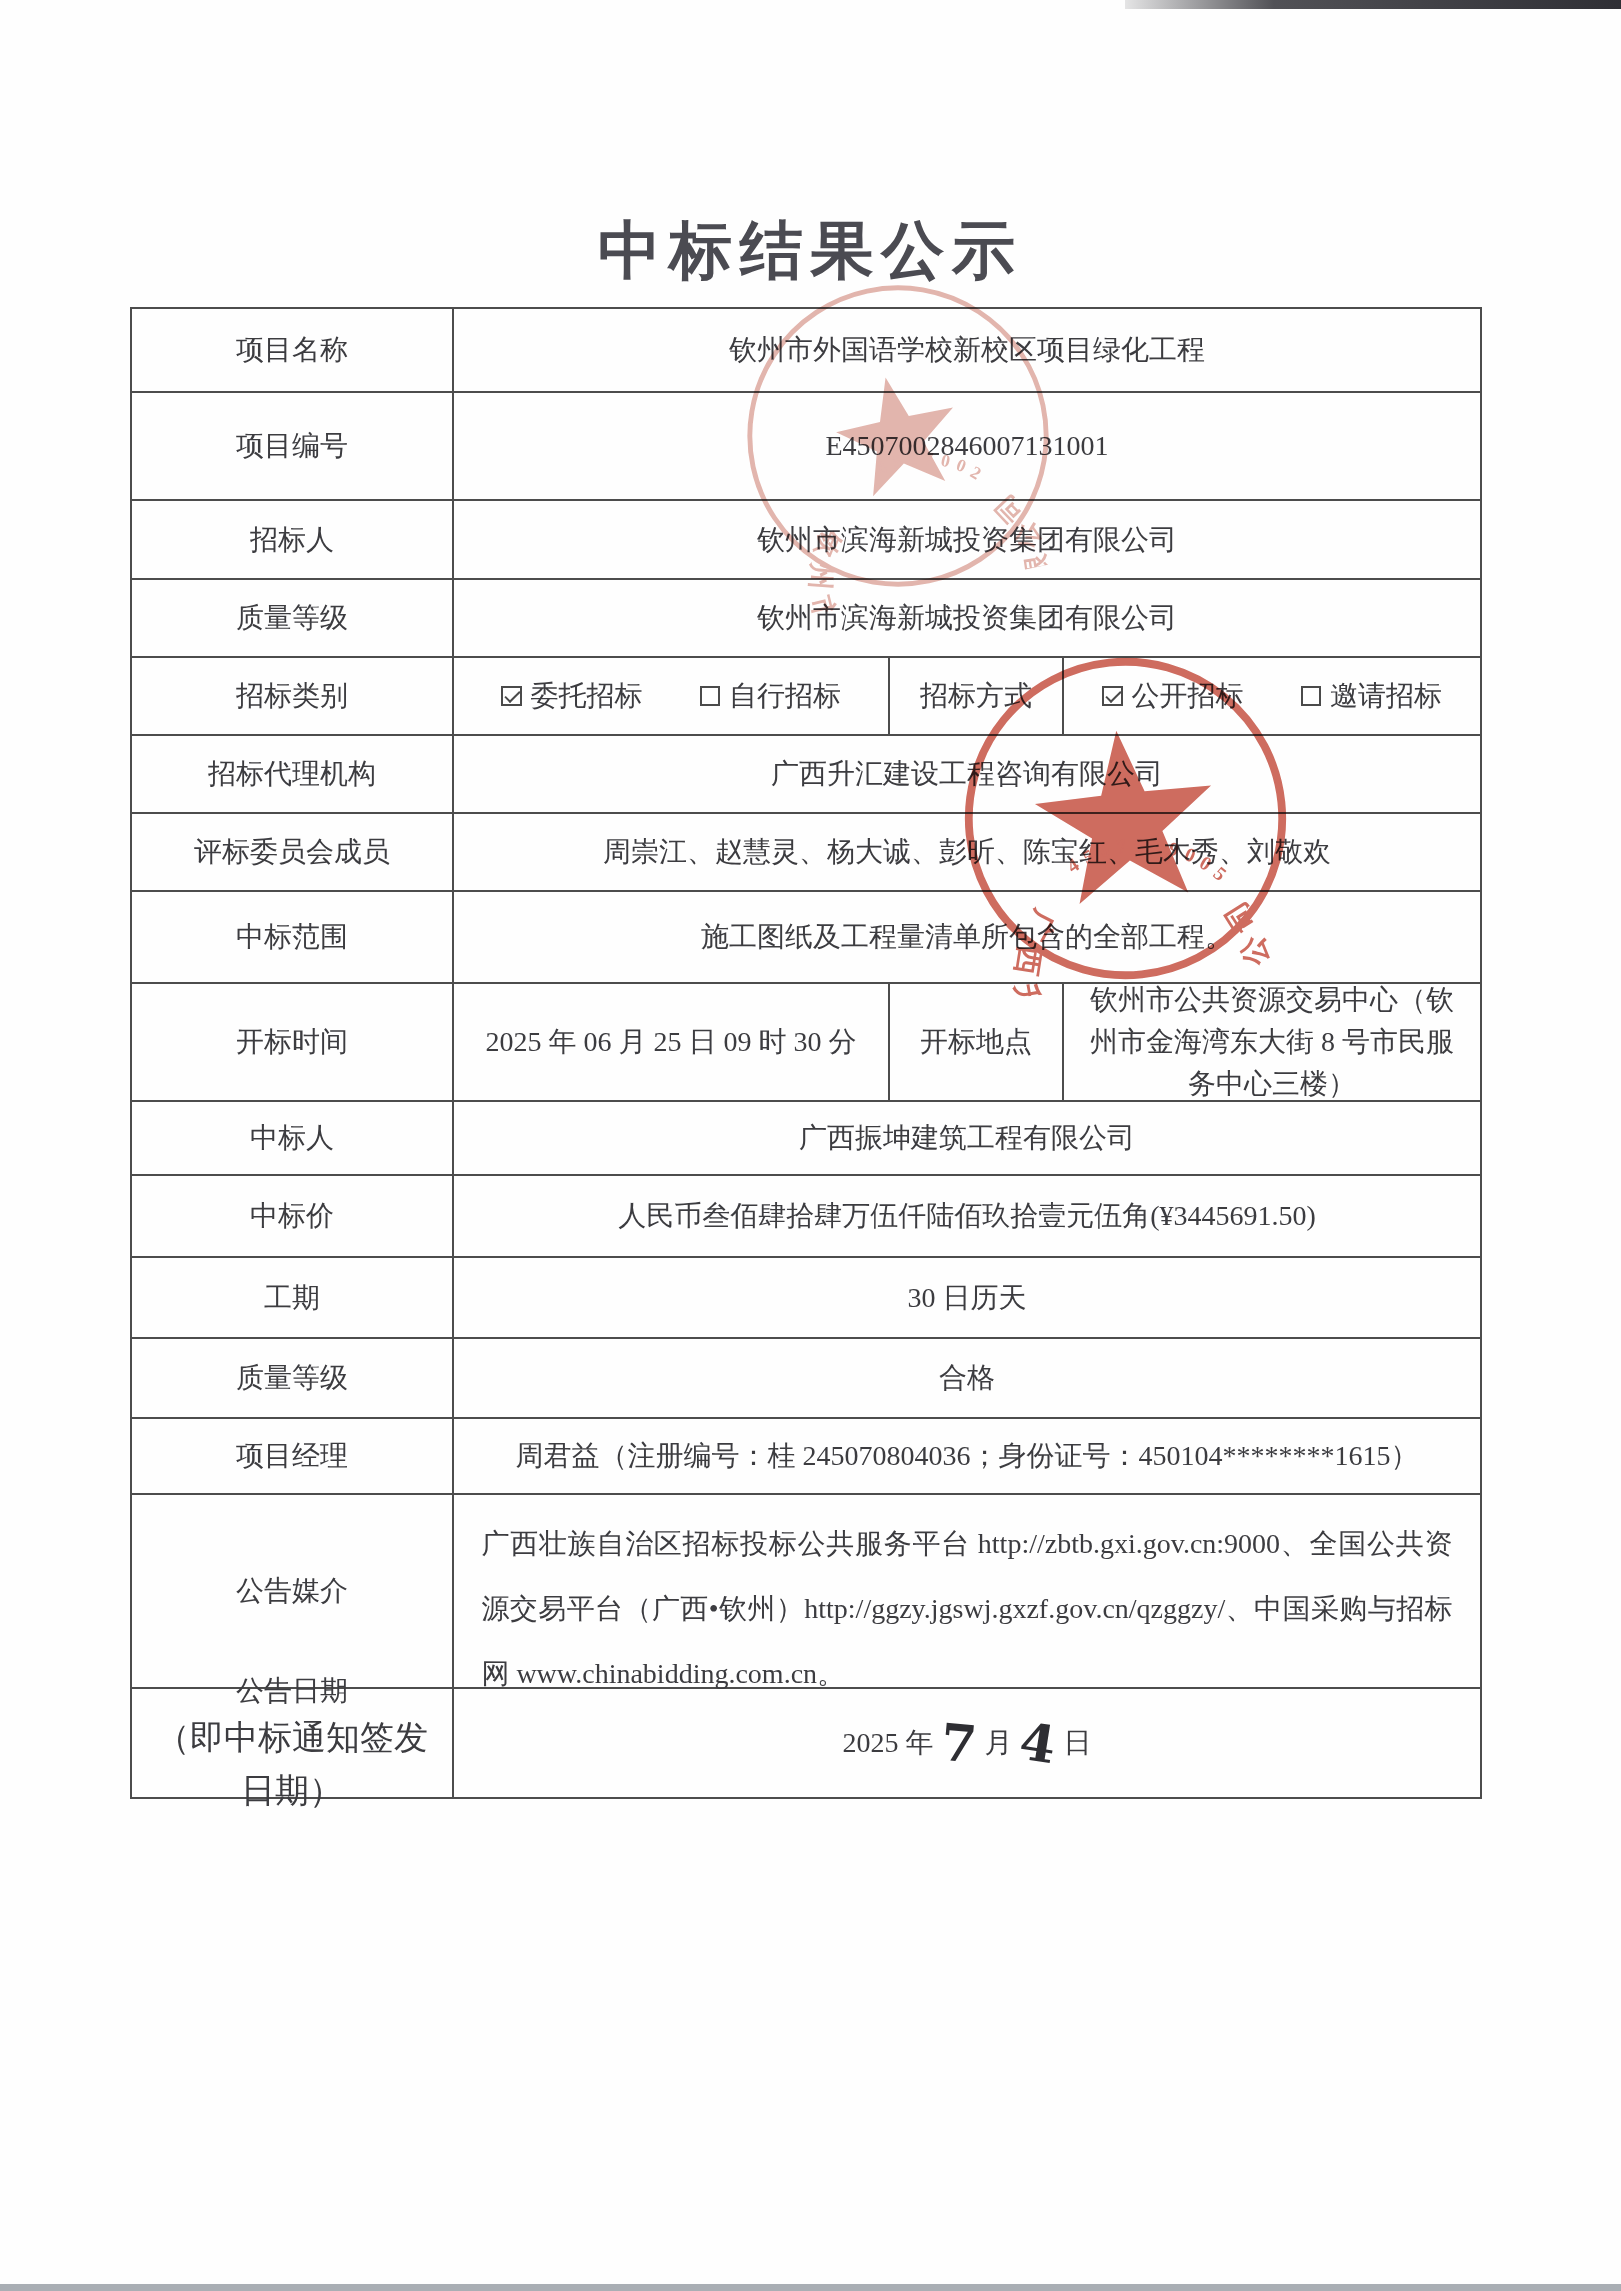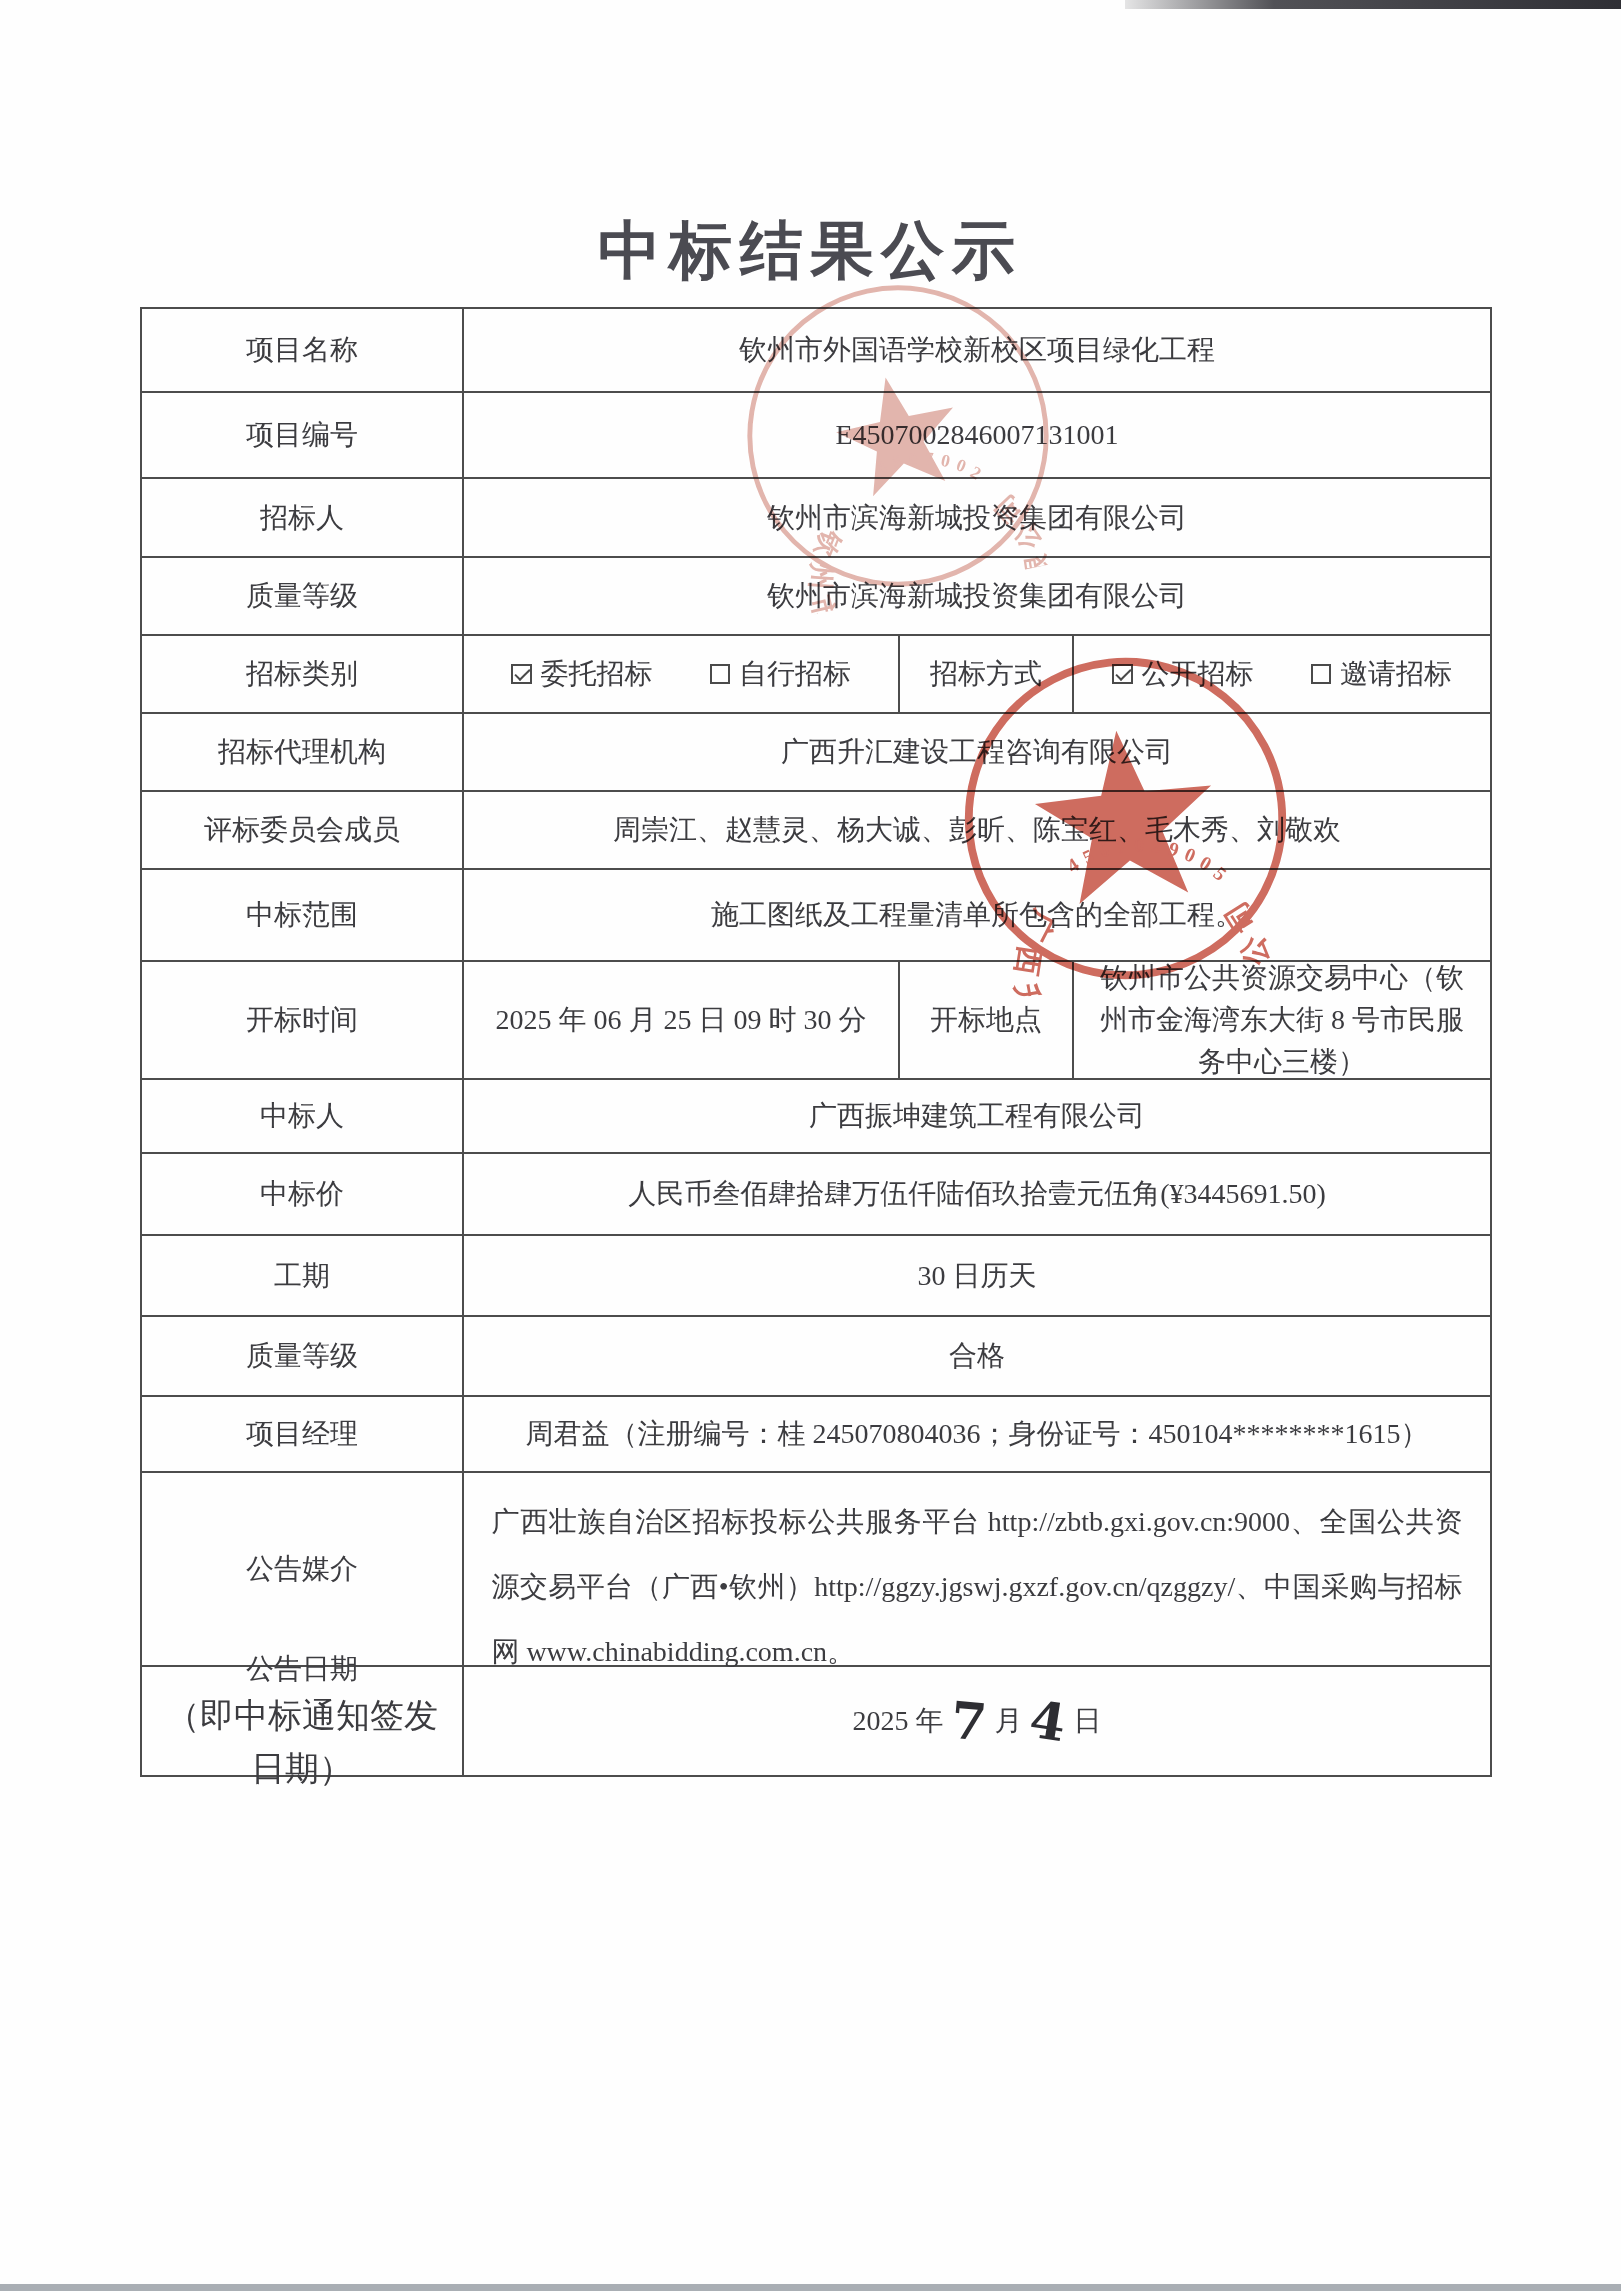--- a/index.html
+++ b/index.html
@@ -15,7 +15,7 @@
     font-size:63px;font-weight:bold;letter-spacing:7.8px;color:#4b4b52;
   }
   .doc-table{
-    position:absolute;left:140px;top:307px;width:1352px;
+    position:absolute;left:130px;top:307px;width:1352px;
     border:2.9px solid #4c4c4c;box-sizing:border-box;
     font-size:28px;
   }

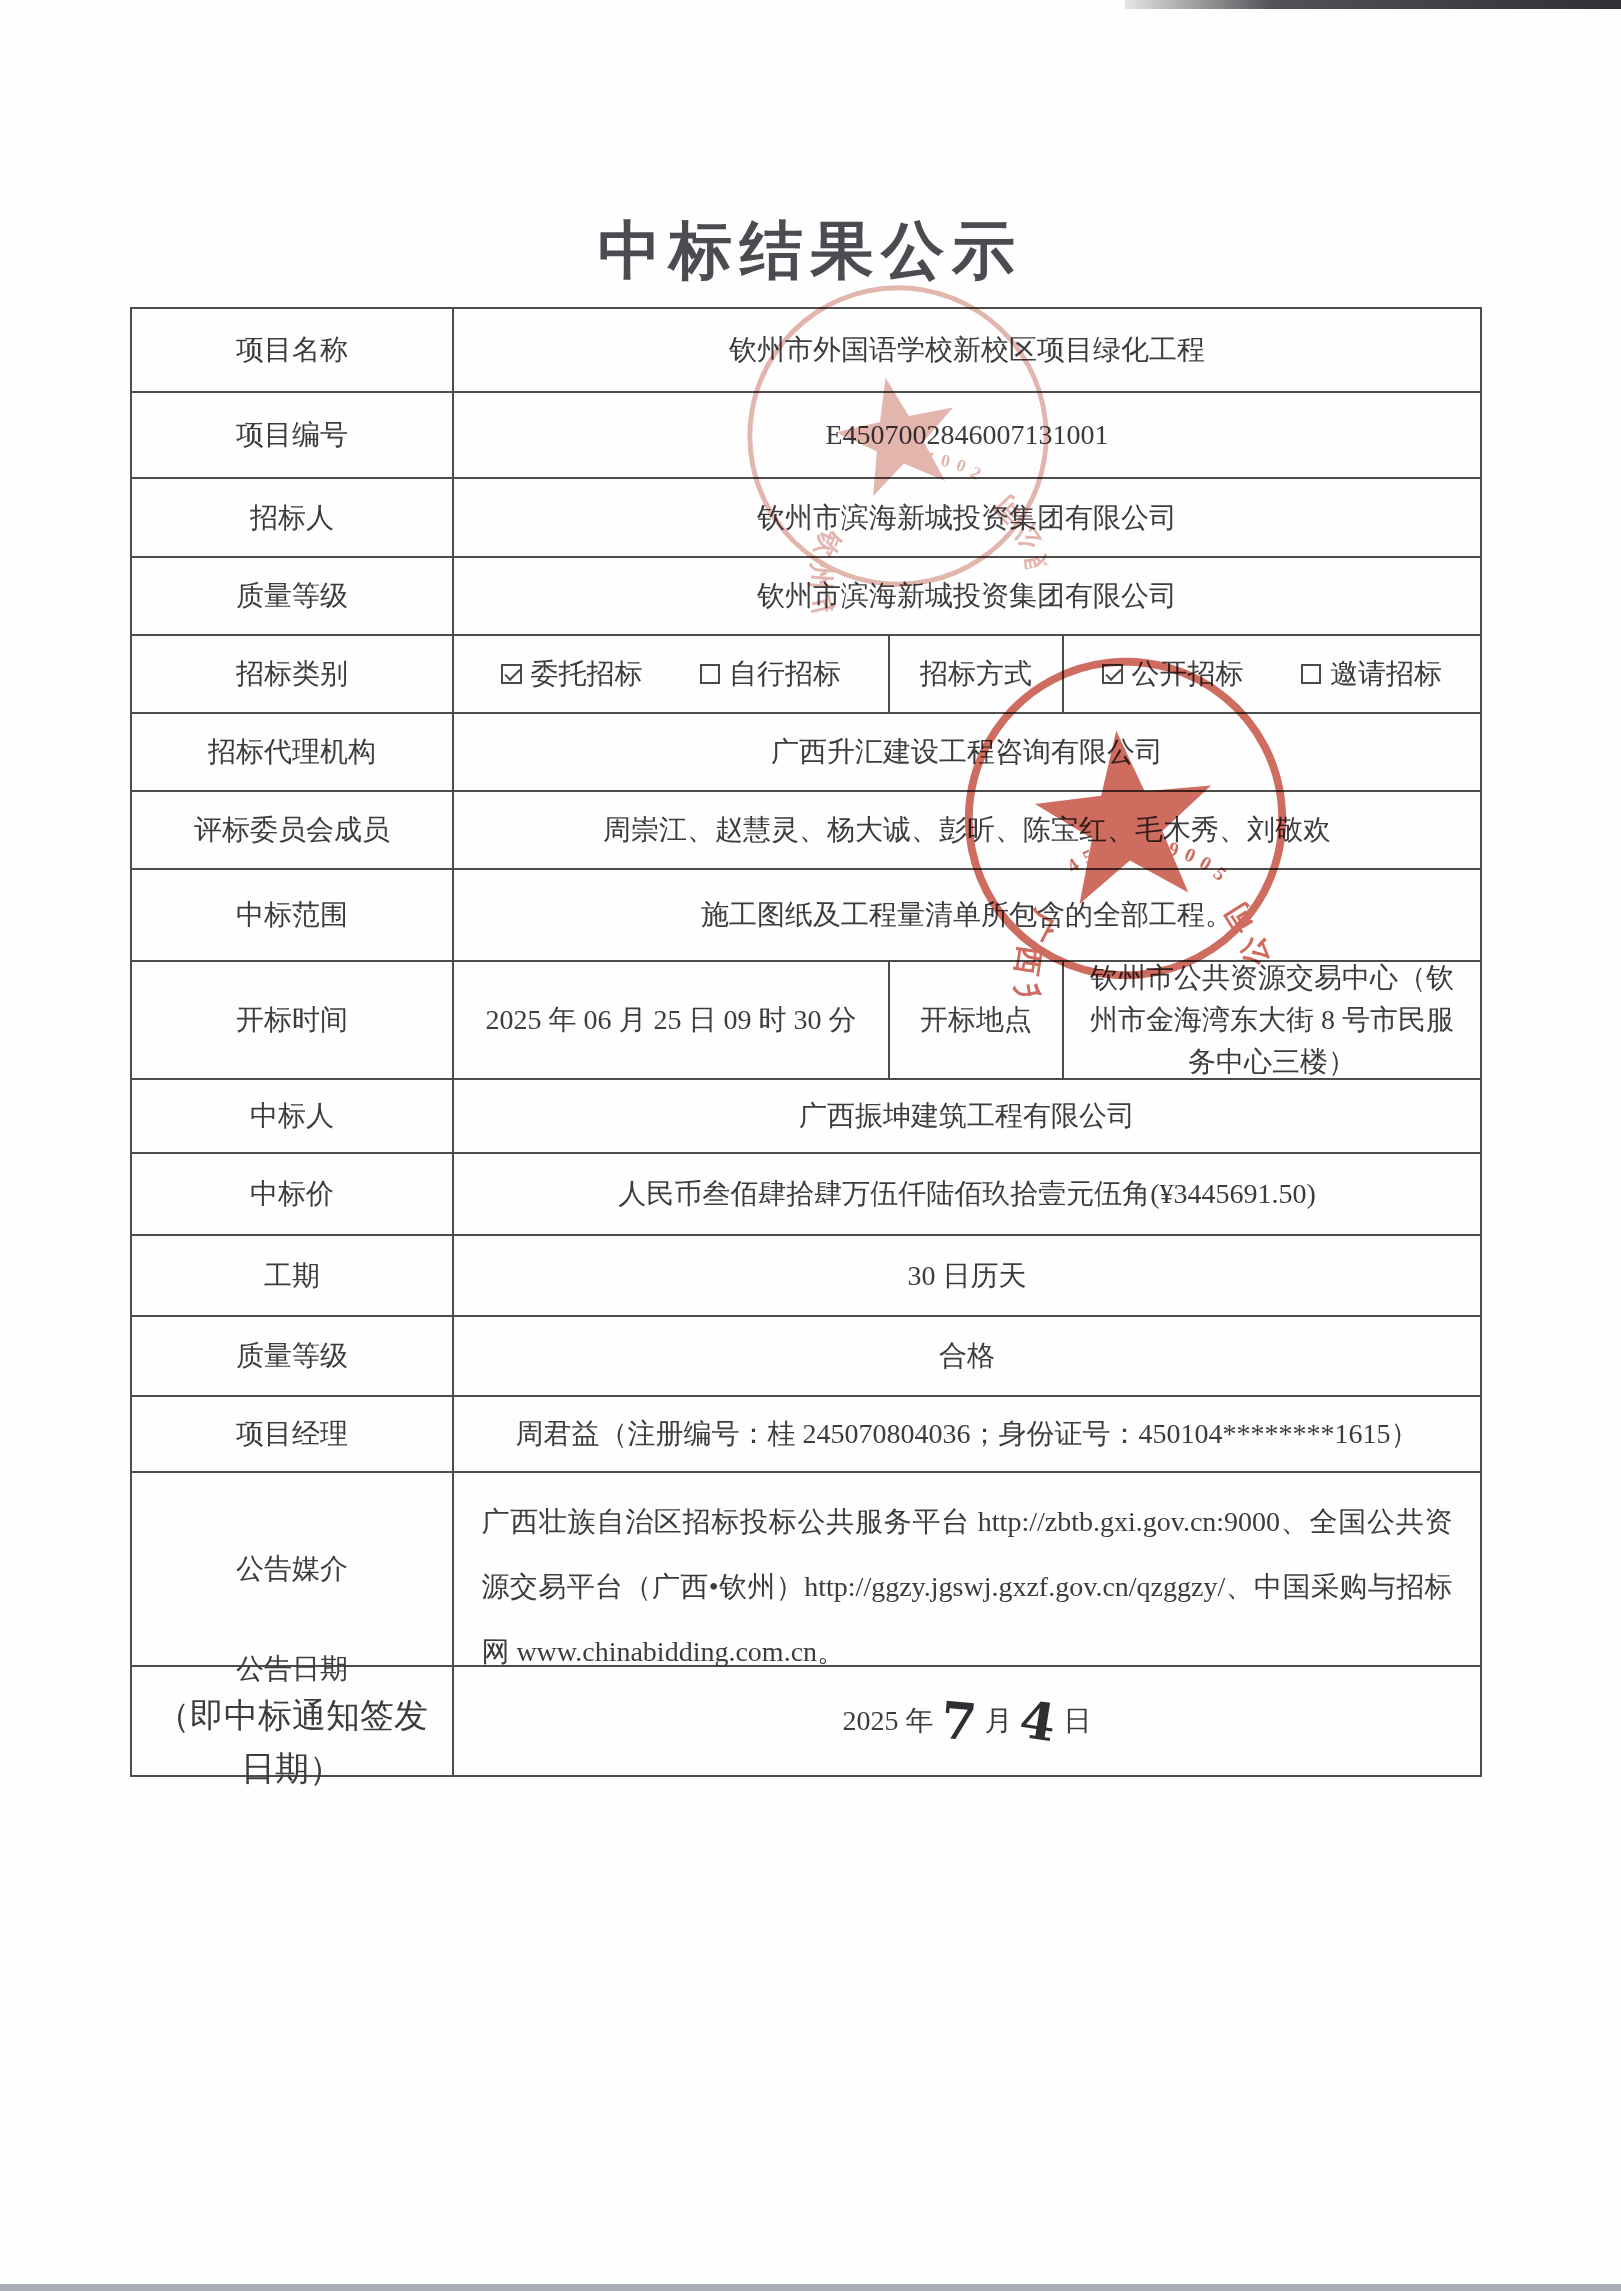--- a/index.html
+++ b/index.html
@@ -81,7 +81,7 @@
       <div class="td value-col">钦州市外国语学校新校区项目绿化工程</div>
     </div>
 
-    <div class="tr" style="height:86px">
+    <div class="tr" style="height:108px">
       <div class="td label-col">项目编号</div>
       <div class="td value-col">E4507002846007131001</div>
     </div>

